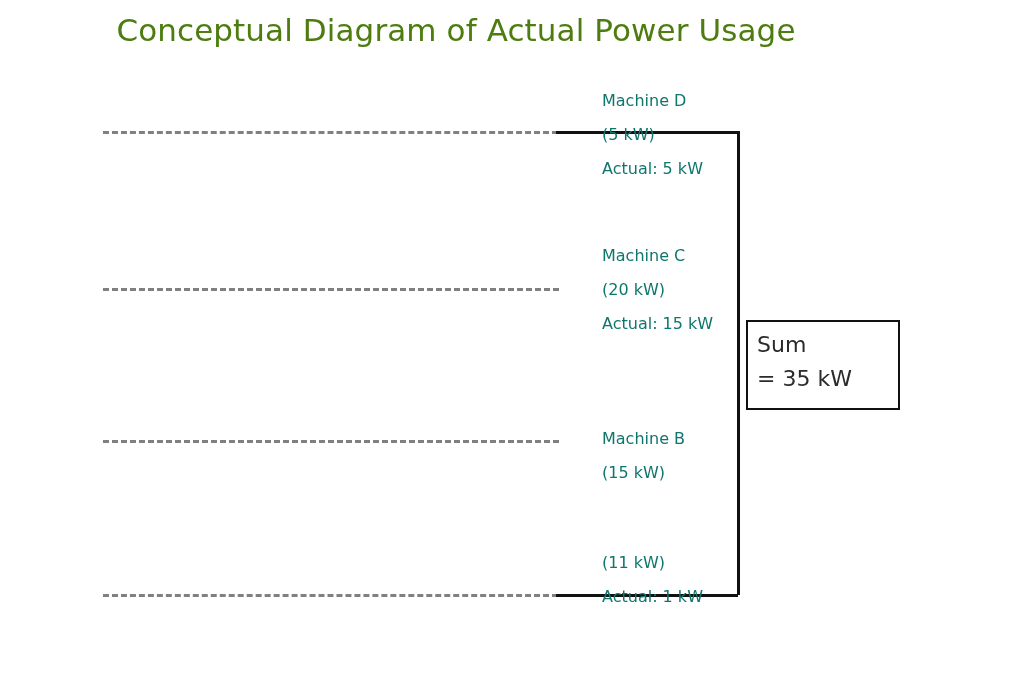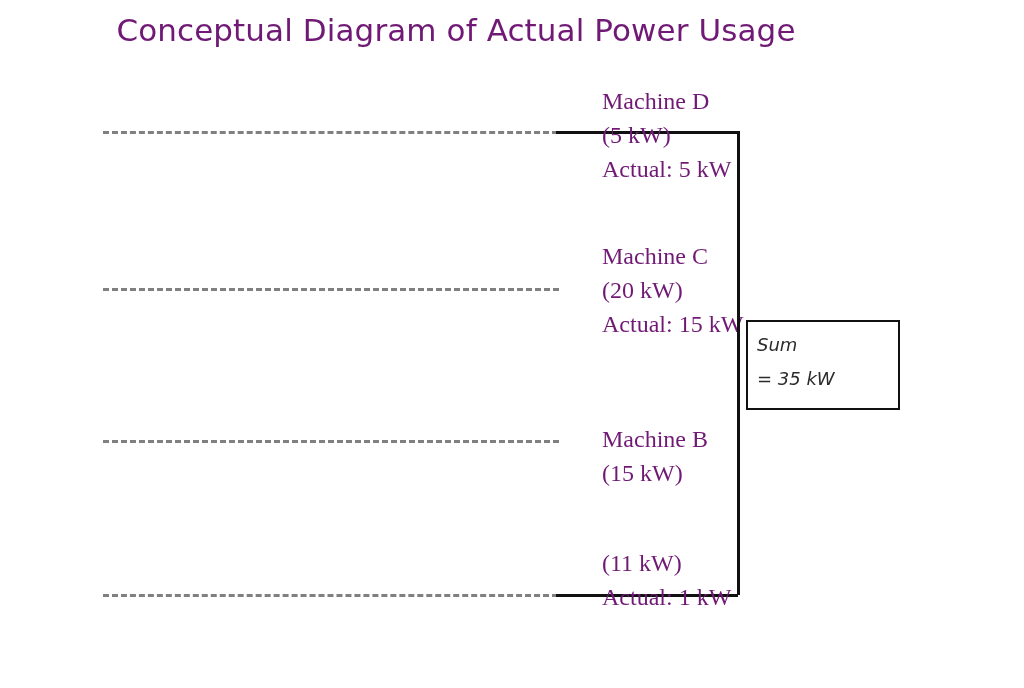--- a/index.html
+++ b/index.html
@@ -26,7 +26,7 @@
     width: 912px;
     text-align: center;
     font-size: 31px;
-    color: #701a75;
+    color: #4d7c0f;
     letter-spacing: 0.1px;
     white-space: nowrap;
   }

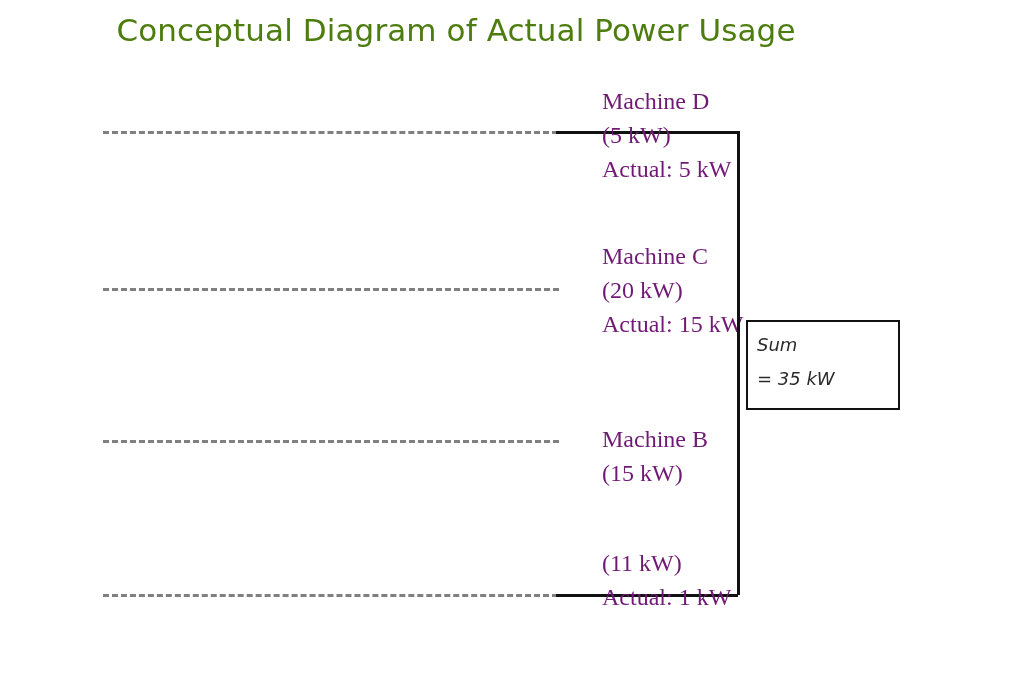--- a/index.html
+++ b/index.html
@@ -54,11 +54,10 @@
   
   .machine-label {
     position: absolute;
-    color: #701a75;
-    font-size: 24px;
+    color: #0f766e;
+    font-size: 16px;
     line-height: 34px;
     white-space: nowrap;
-    font-family: Liberation Serif, serif;
   }
   .machine-label div {
     white-space: nowrap;

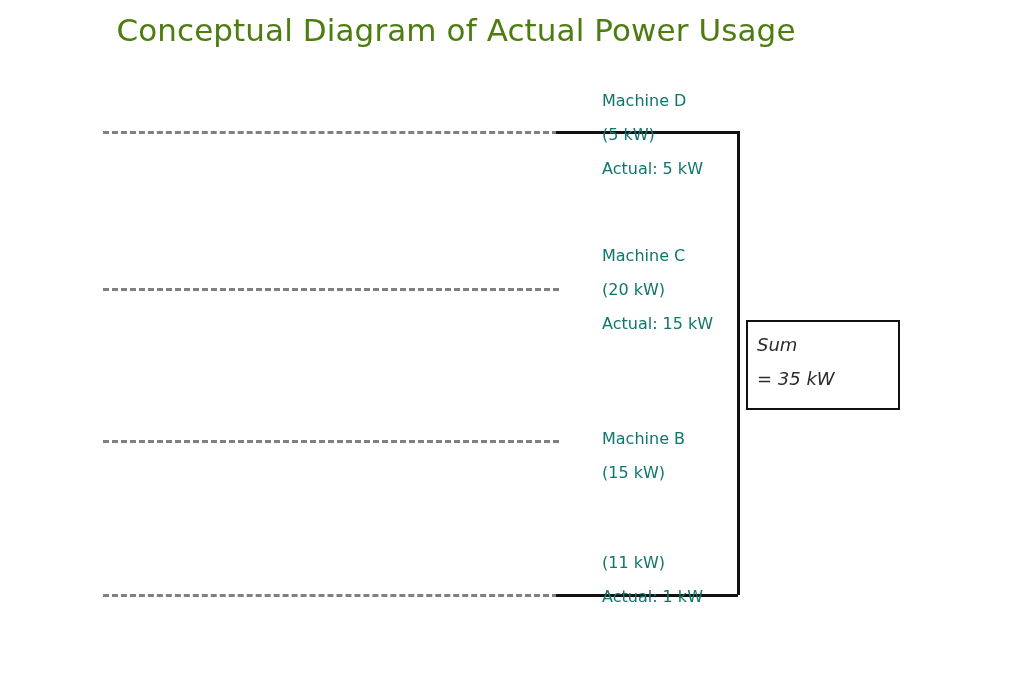--- a/index.html
+++ b/index.html
@@ -73,10 +73,9 @@
   .sum-text {
     position: absolute;
     color: #2b2b2b;
-    font-size: 18px;
+    font-size: 22px;
     line-height: 34px;
     white-space: nowrap;
-    font-style: italic;
   }
   .sum-text div { white-space: nowrap; }
 </style>

